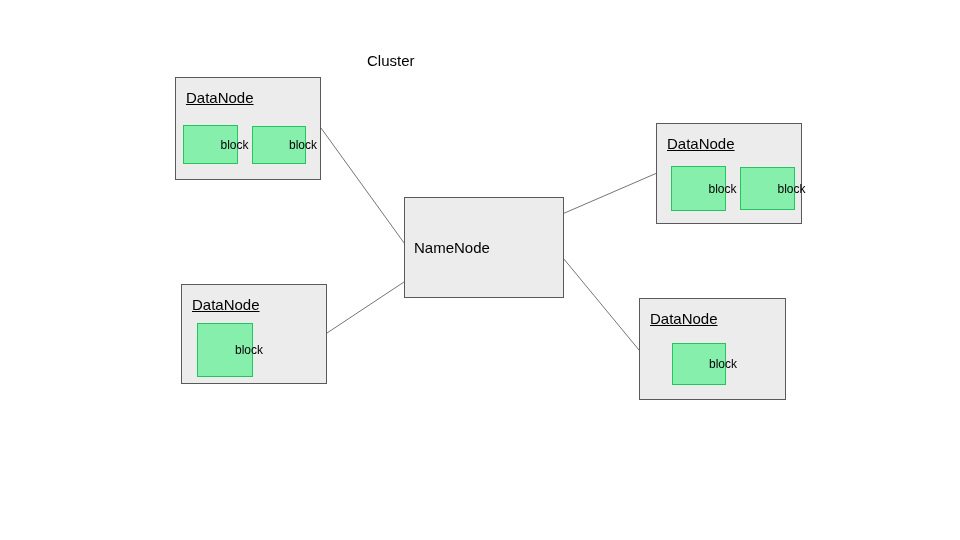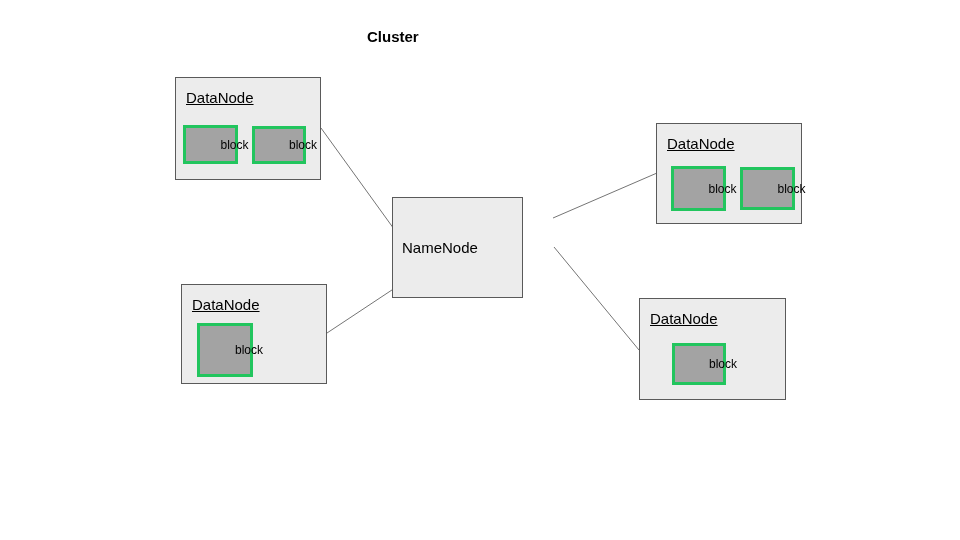--- a/index.html
+++ b/index.html
@@ -85,7 +85,7 @@
     <line x1="554" y1="247" x2="639" y2="350"></line>
   </svg>
 
-  <div class="title-label" style="left:367px; top:28px;font-weight:bold;">Cluster</div>
+  <div class="title-label" style="left:367px; top:52px;">Cluster</div>
 
   <div class="node" style="left:175px; top:77px; width:146px; height:103px;">
     <div class="node-label">DataNode</div>

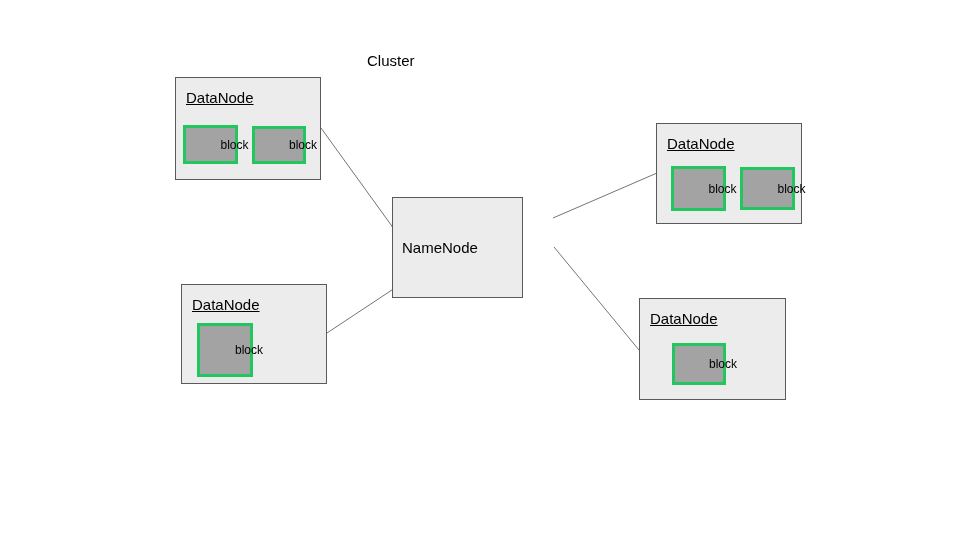--- a/index.html
+++ b/index.html
@@ -61,8 +61,8 @@
   .block {
     position: absolute;
     box-sizing: border-box;
-    background: #a3a3a3;
-    border: 3px solid #22c55e;
+    background: #86efac;
+    border: 1px solid #22c55e;
     display: flex;
     align-items: center;
     justify-content: center;

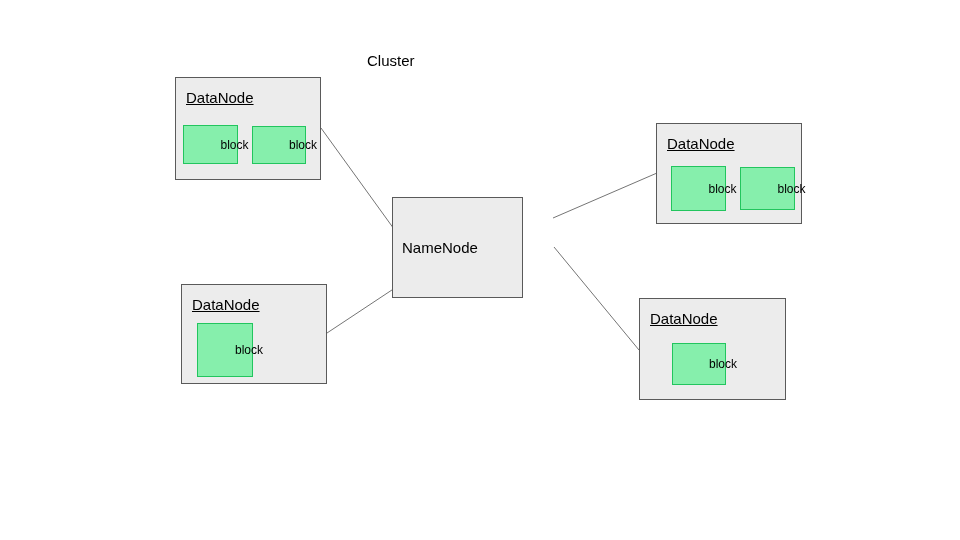--- a/index.html
+++ b/index.html
@@ -121,7 +121,7 @@
     </div>
   </div>
 
-  <div class="node" style="left:392px; top:197px; width:131px; height:101px;">
+  <div class="node" style="left:404px; top:197px; width:160px; height:101px;">
     <div class="namenode-label">NameNode</div>
   </div>
 

